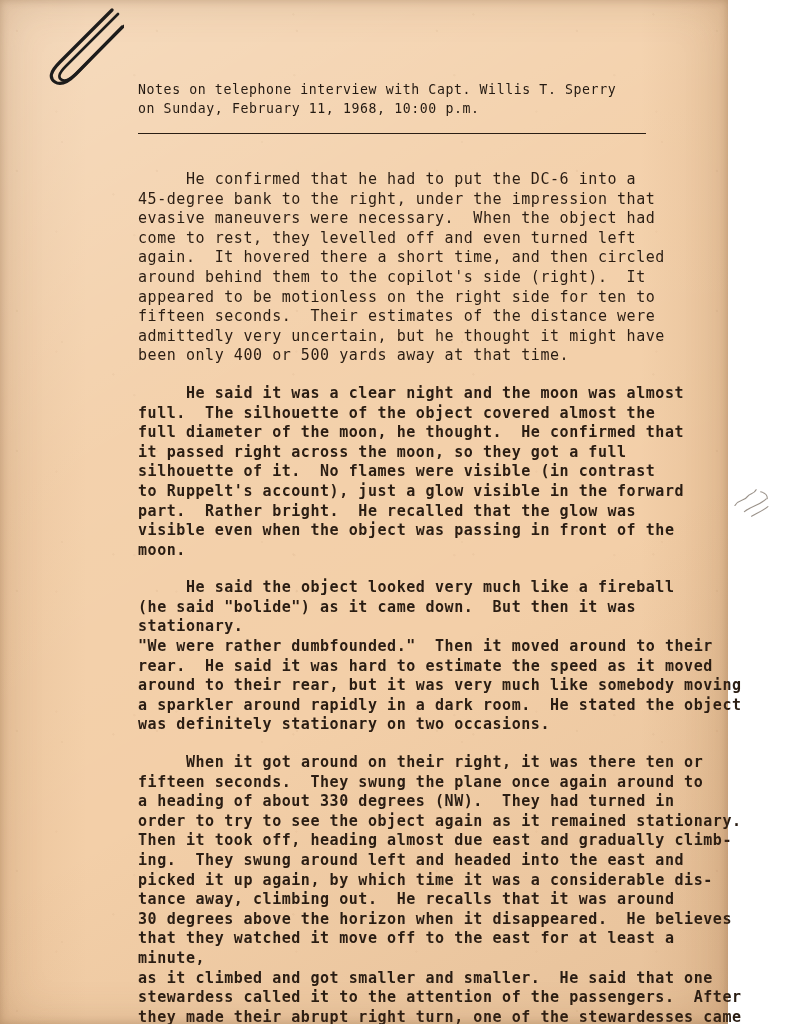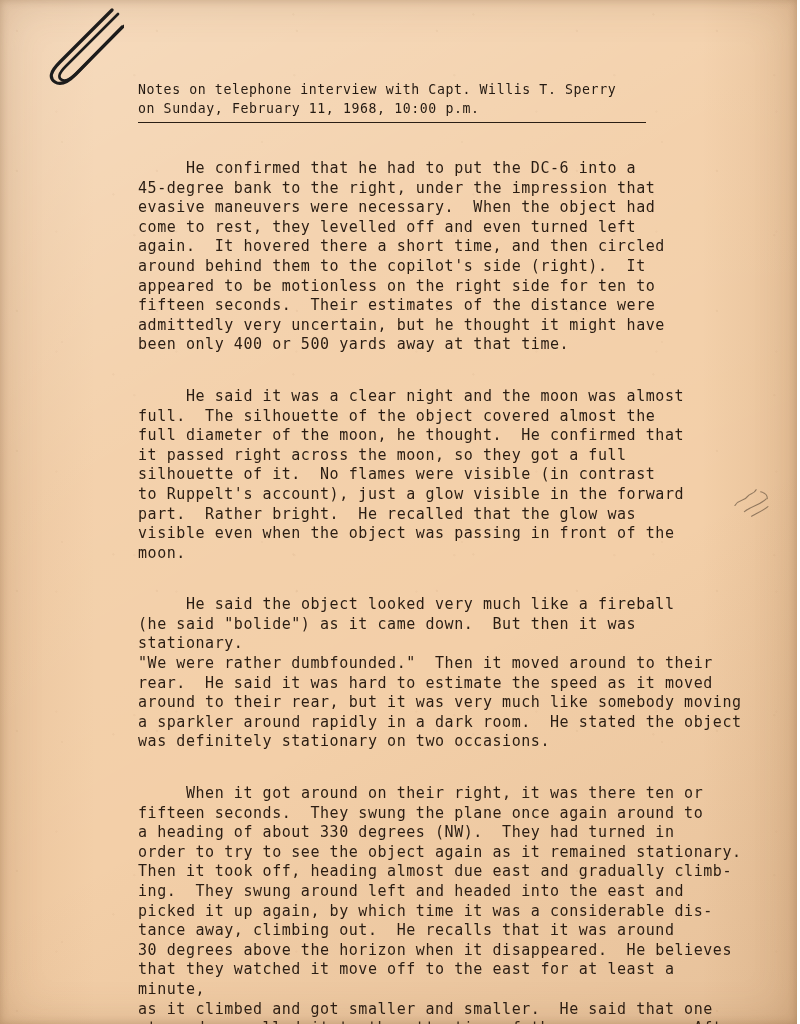--- a/index.html
+++ b/index.html
@@ -16,7 +16,7 @@
 
   #page {
     position: relative;
-    width: 797px;
+    width: 728px;
     height: 1024px;
     background: #f3cfa8;
     background-image:

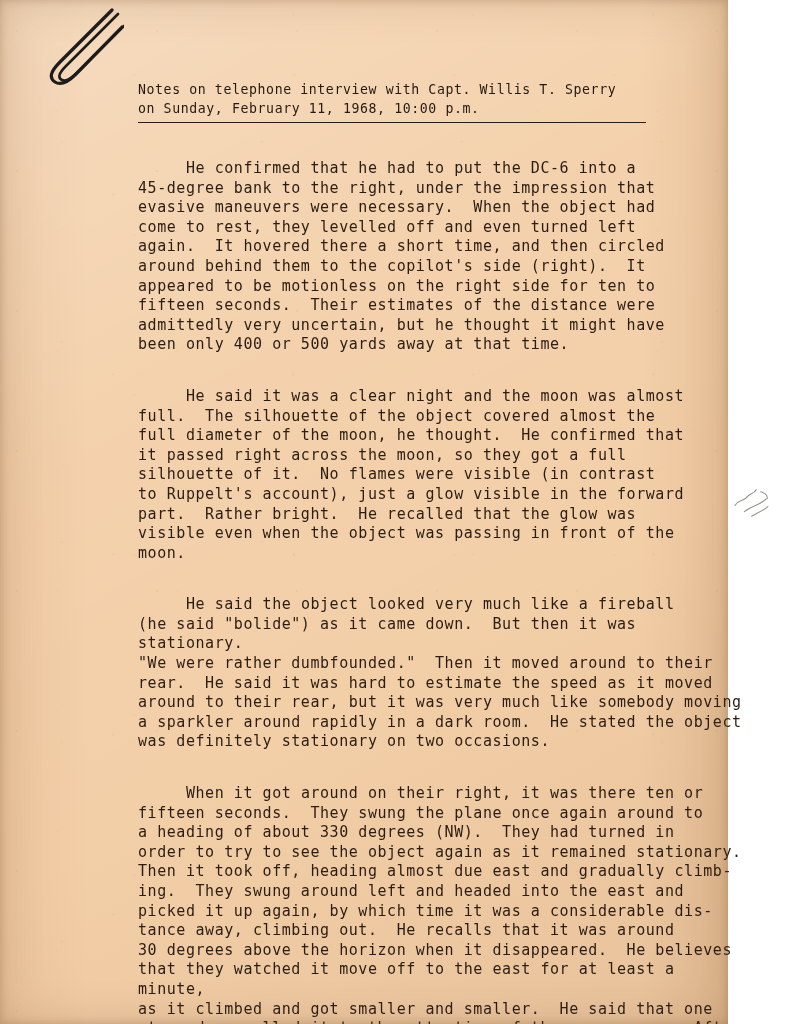--- a/index.html
+++ b/index.html
@@ -59,7 +59,7 @@
   .heading .line2 {
     display: inline-block;
     border-bottom: 1.4px solid #2a1e14;
-    padding-bottom: 4px;
+    padding-bottom: 15px;
     width: 508px;
   }
 

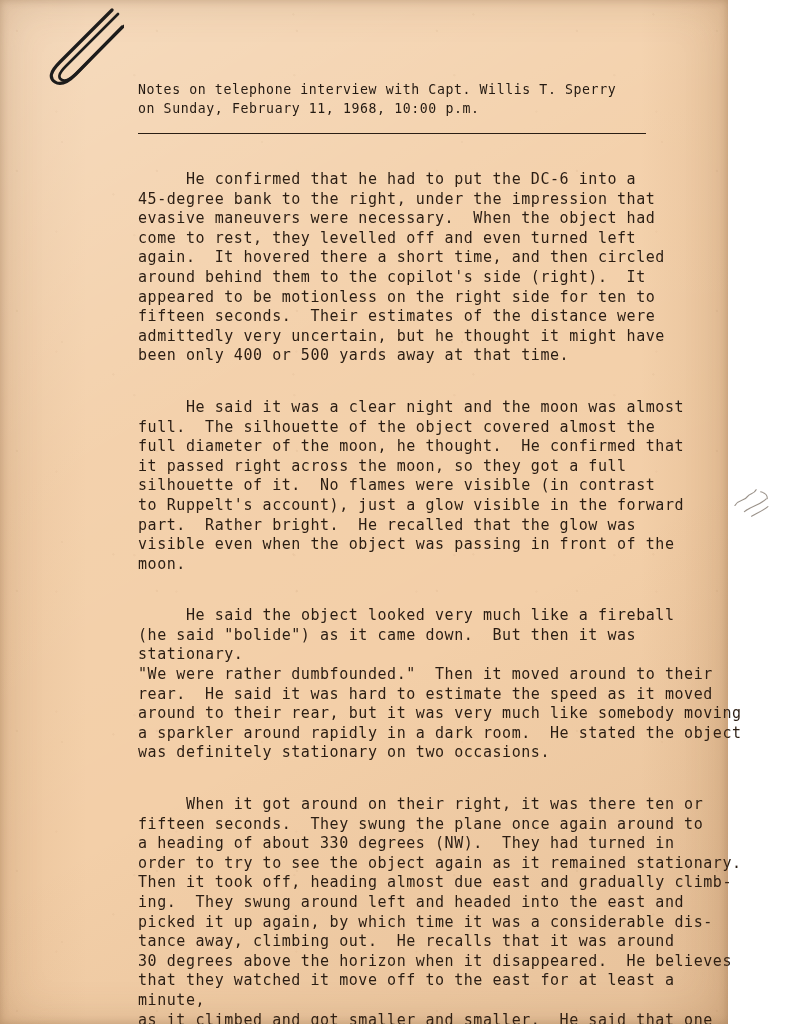--- a/index.html
+++ b/index.html
@@ -72,7 +72,7 @@
     margin: 0;
     text-indent: 0;
   }
-  .para + .para { margin-top: 32px; }
+  .para + .para { margin-top: 18px; font-weight: bold; }
   #body-block { margin-top: 36px; }
 
   

